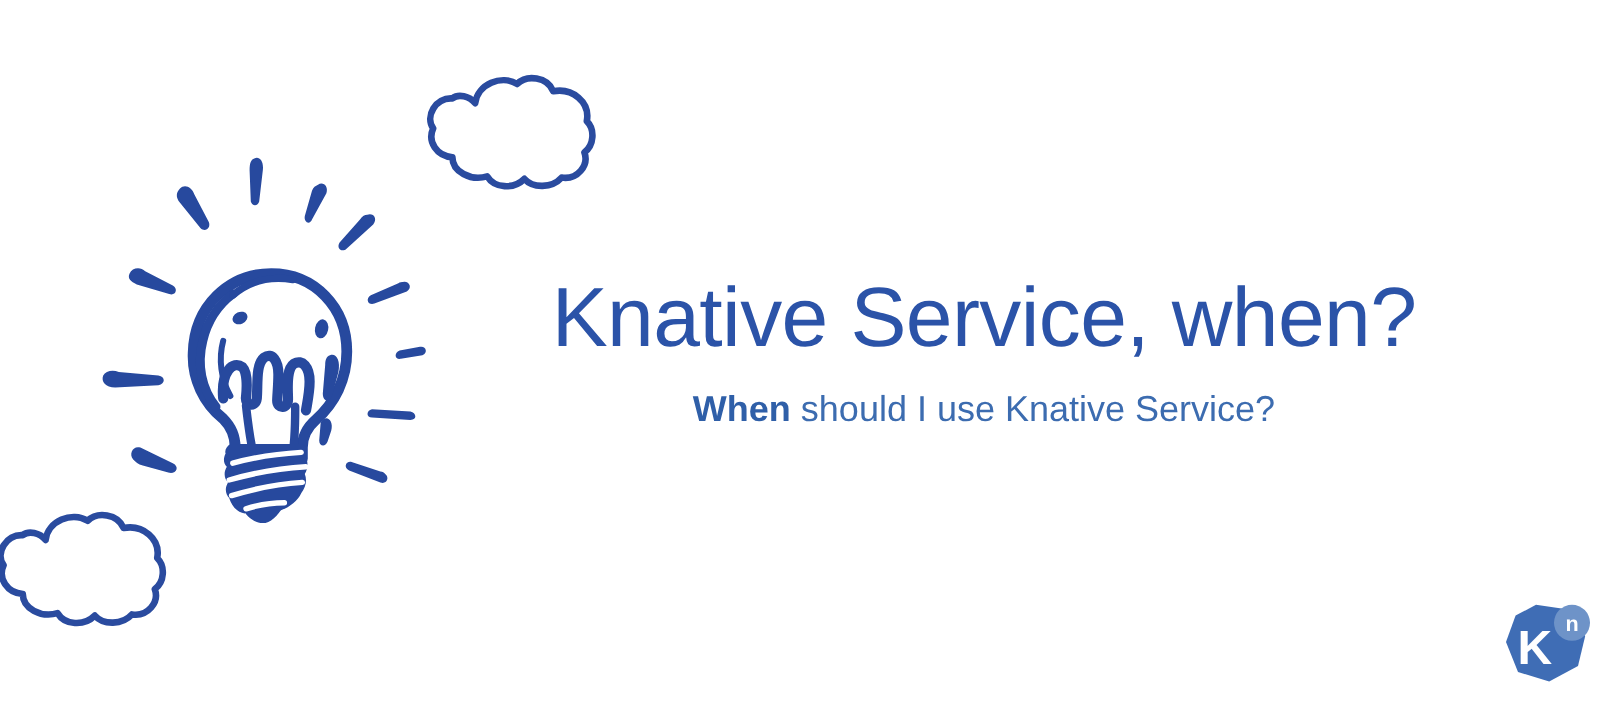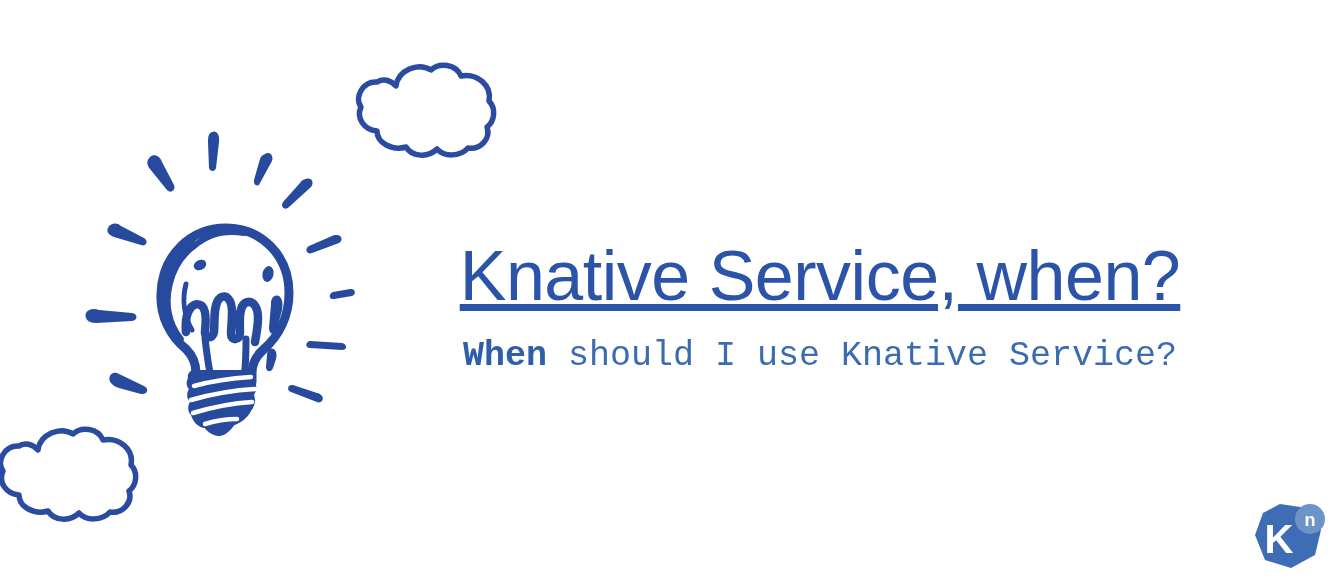--- a/index.html
+++ b/index.html
@@ -56,7 +56,7 @@
     text-align: center;
   }
   #page-title {
-    margin: 12px;
+    margin: 0;
     font-family: "Liberation Sans", sans-serif;
     font-size: 70px;
     line-height: 84px;
@@ -64,7 +64,6 @@
     letter-spacing: -0.5px;
     color: #2b53a8;
     white-space: nowrap;
-    text-decoration: underline;
   }
   .subtitle-line {
     margin: 0;

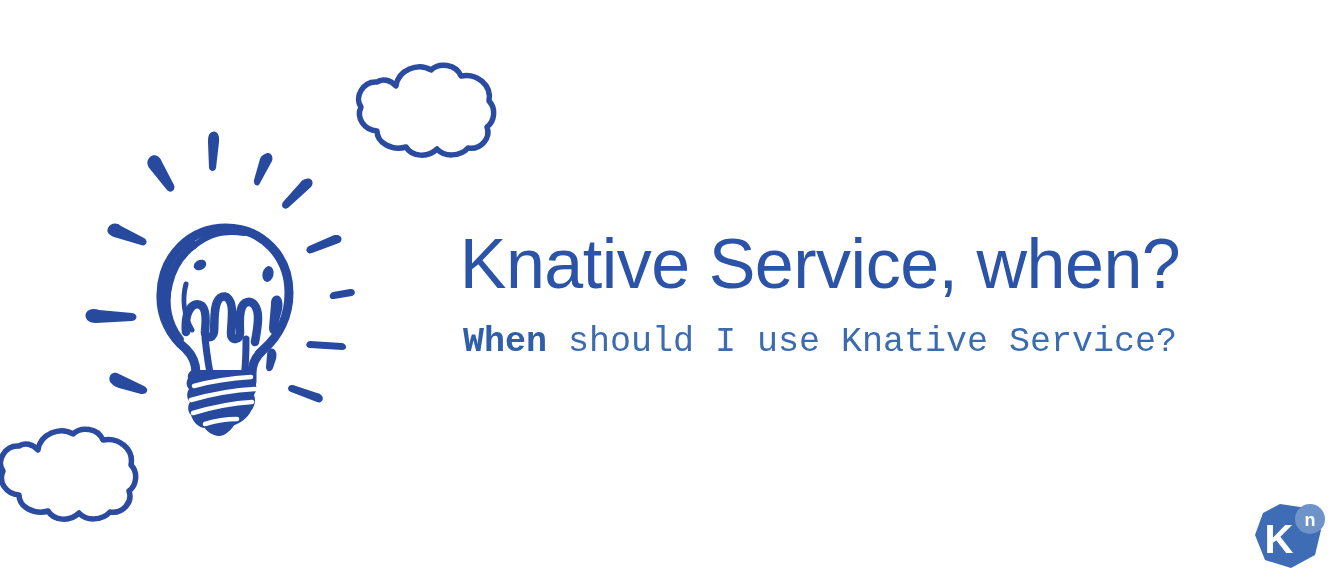--- a/index.html
+++ b/index.html
@@ -67,8 +67,8 @@
   }
   .subtitle-line {
     margin: 0;
-    font-family: Liberation Mono, monospace;
-    font-size: 35px;
+    font-family: Liberation Sans, sans-serif;
+    font-size: 30px;
     line-height: 52px;
     font-weight: 400;
     color: #3c6cb0;

